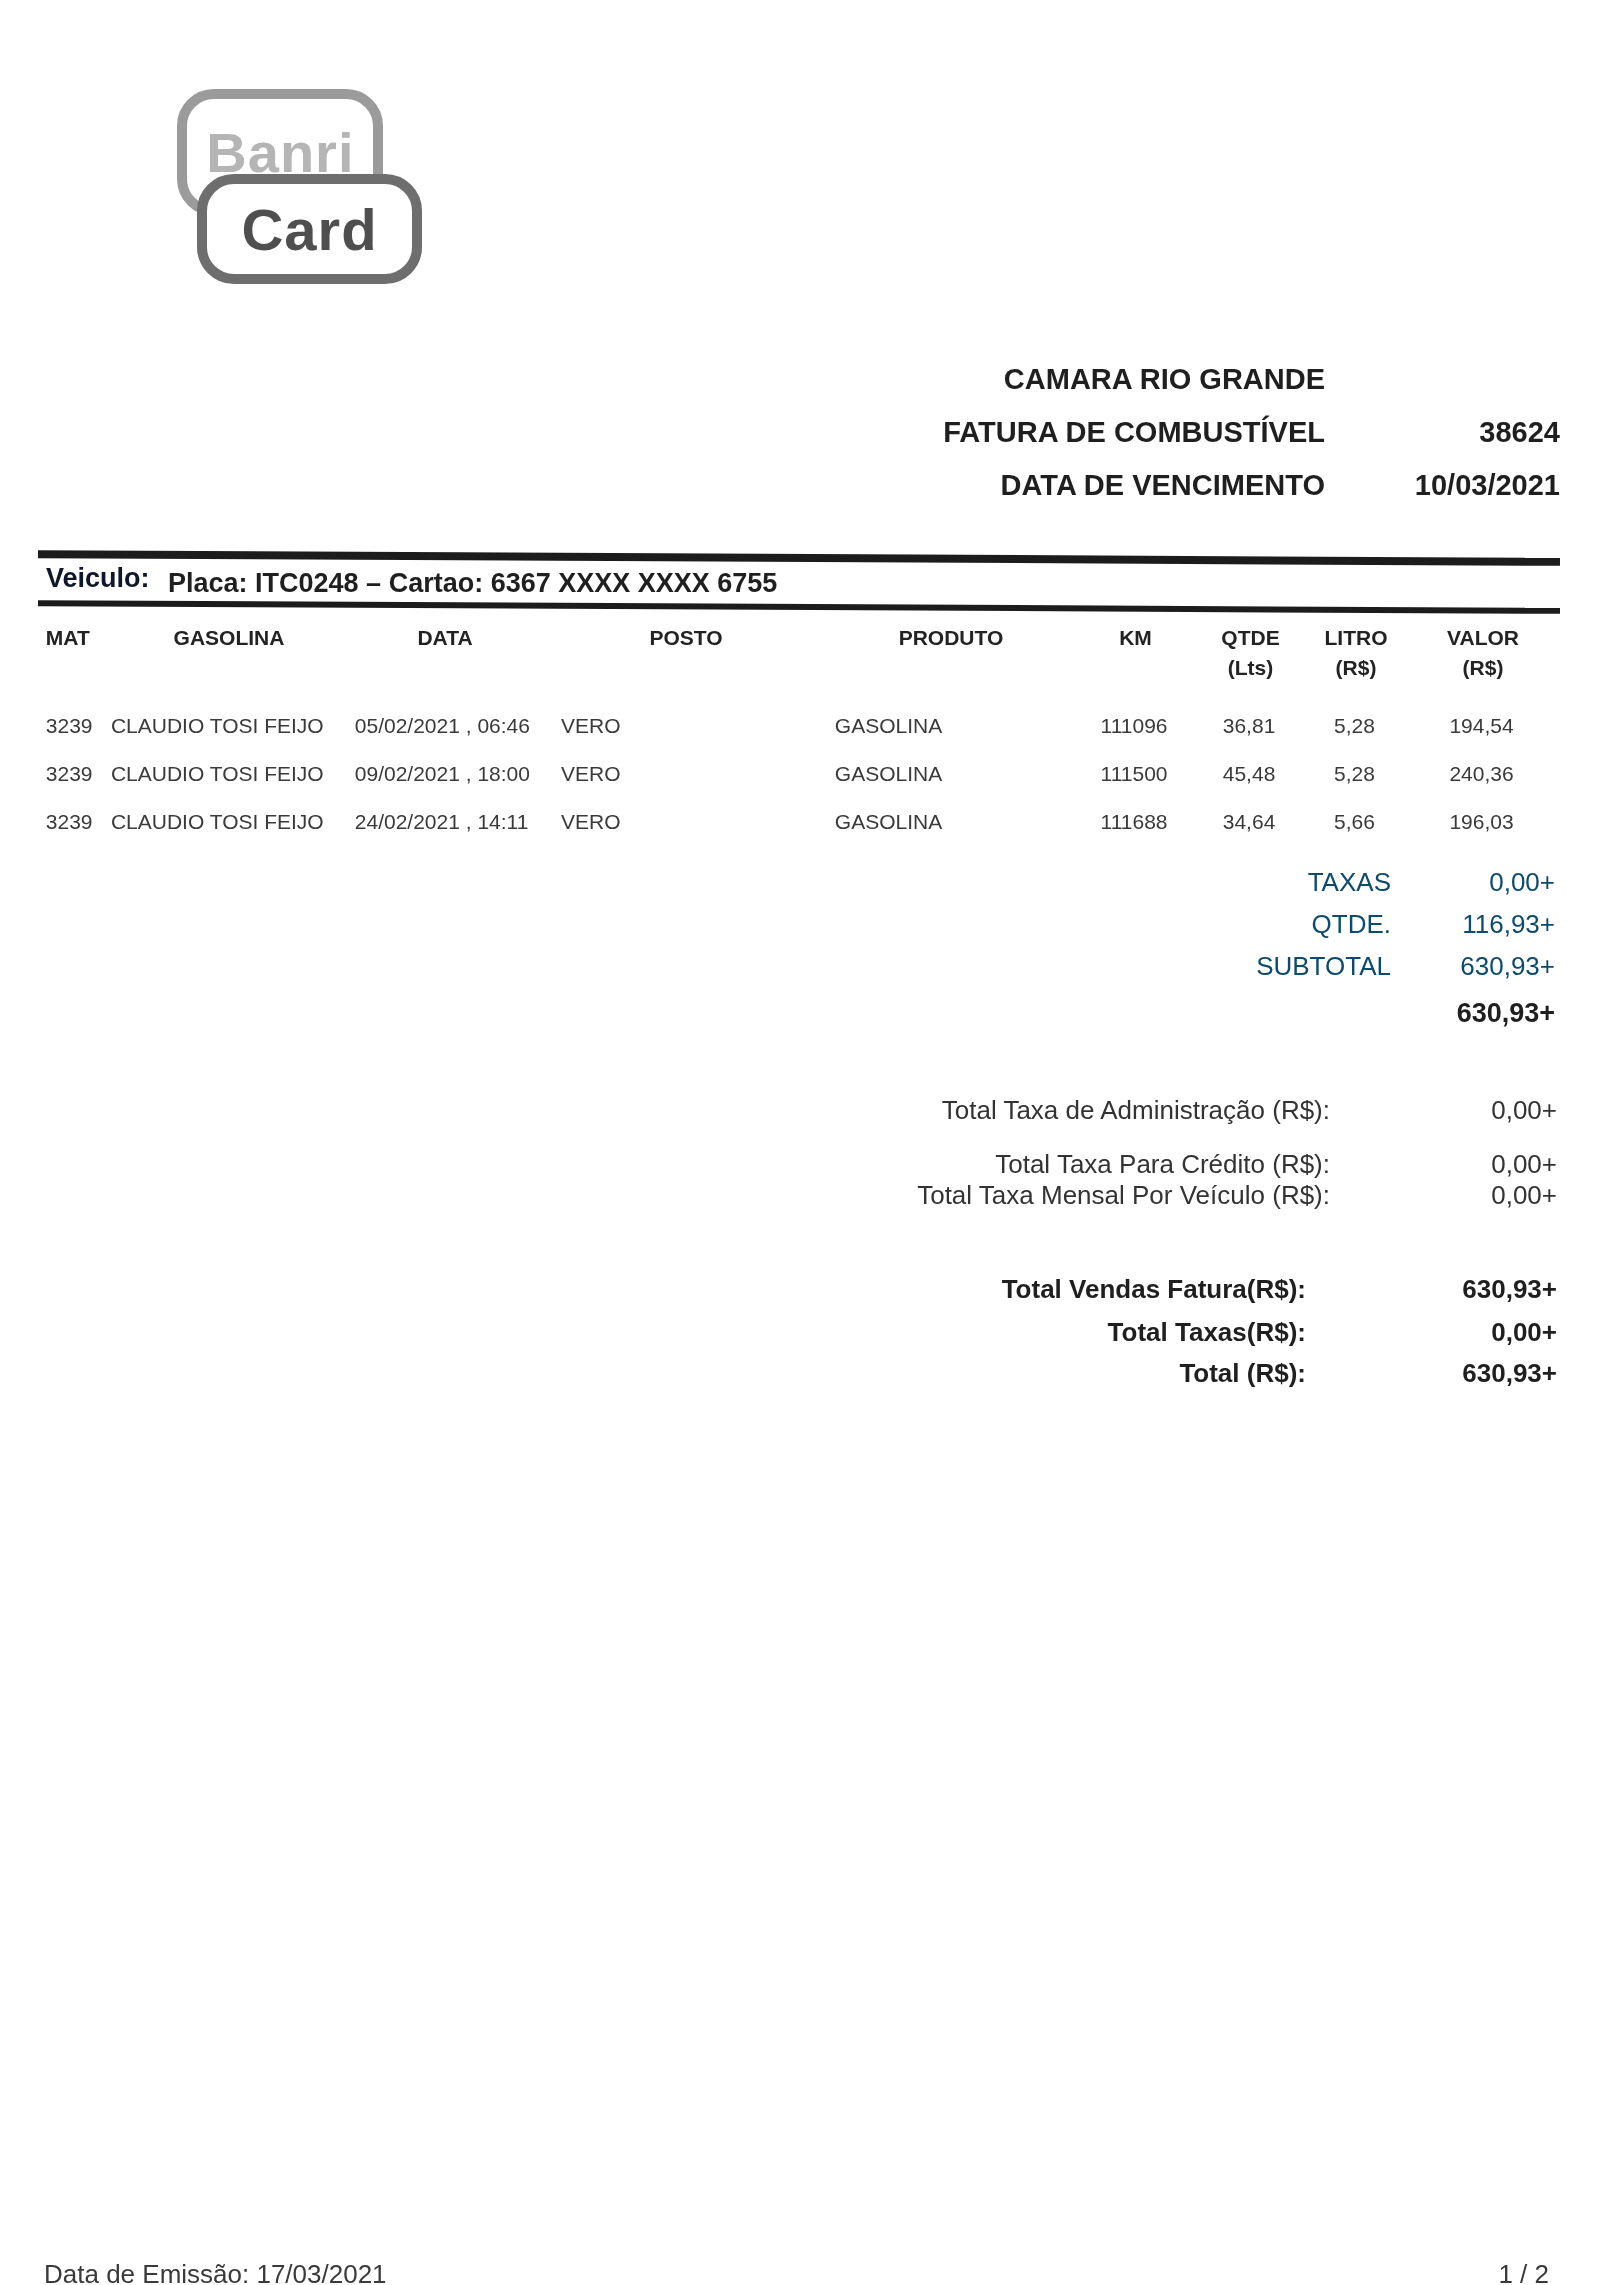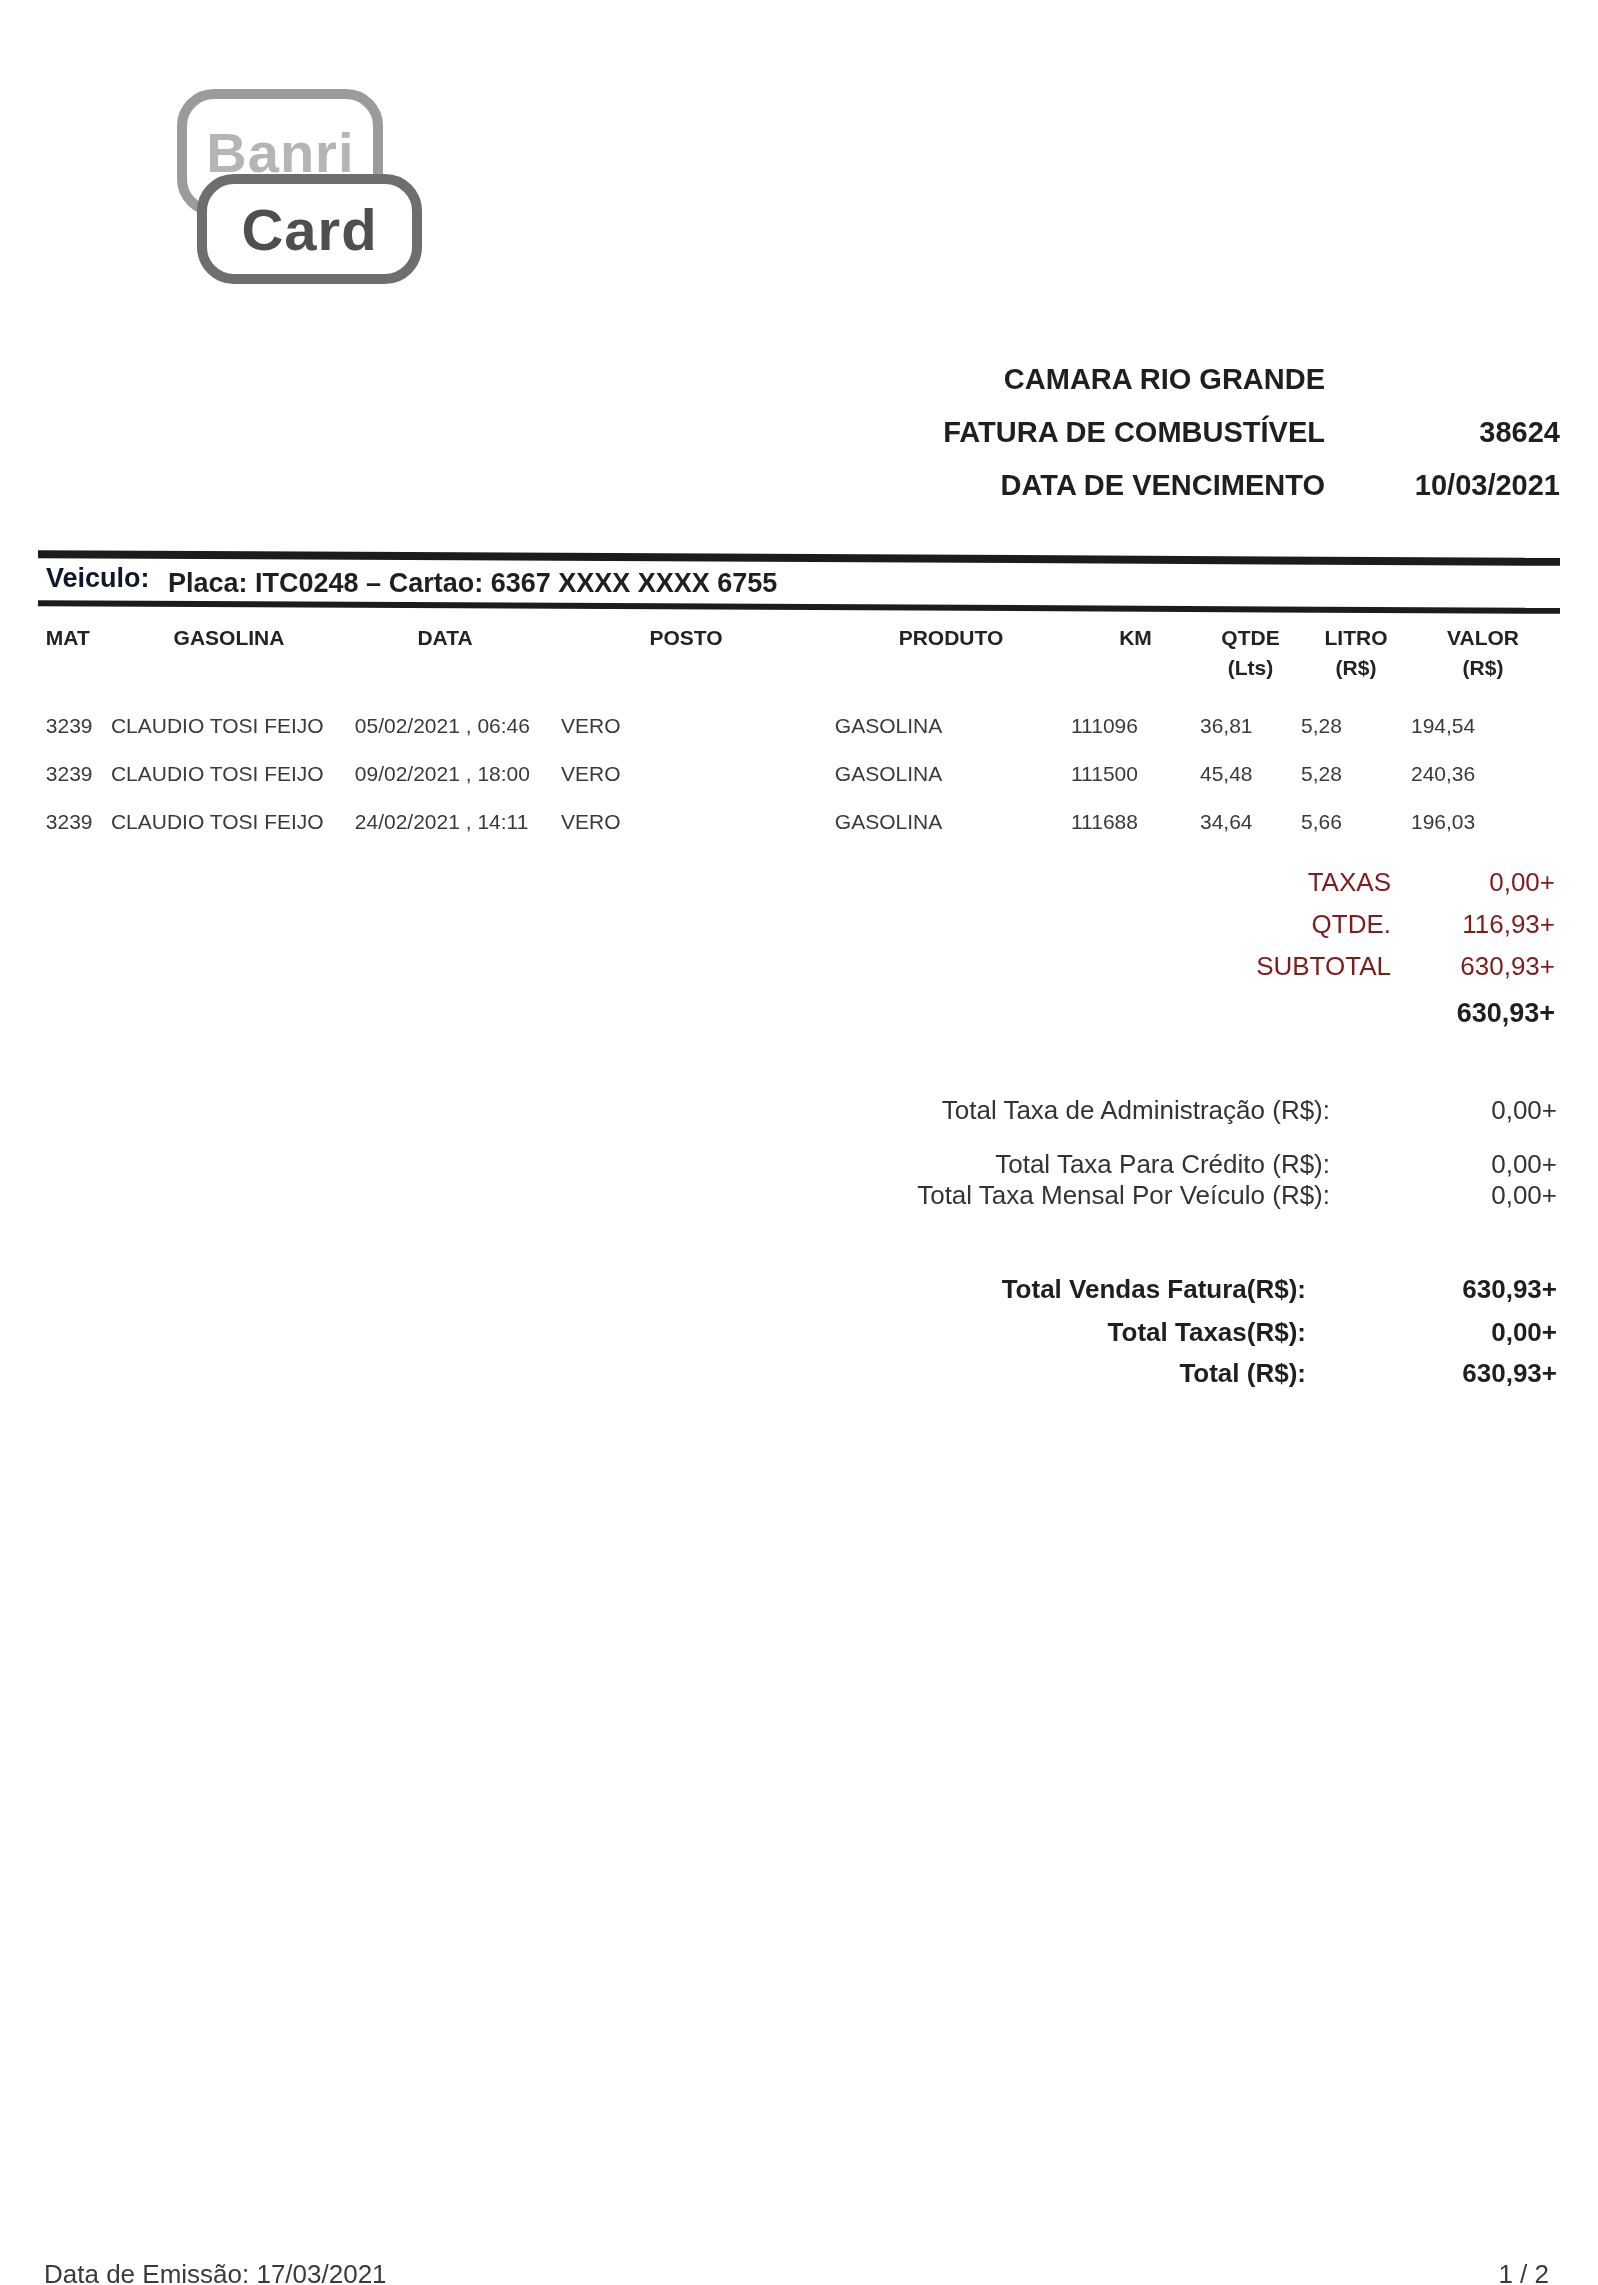--- a/index.html
+++ b/index.html
@@ -67,7 +67,7 @@
   .tbl-row .c2 { padding-left: 5.8px; }
   .tbl-row .c3 { padding-left: 20px; }
   .tbl-row .c4 { padding-left: 3.8px; }
-  .tbl-row .c5, .tbl-row .c6, .tbl-row .c7, .tbl-row .c8 { text-align: left; padding-right: 2.9px; }
+  .tbl-row .c5, .tbl-row .c6, .tbl-row .c7, .tbl-row .c8 { text-align: center; padding-right: 2.9px; }
   .row1 { top: 714px; } .row2 { top: 762px; } .row3 { top: 810px; }
 
   

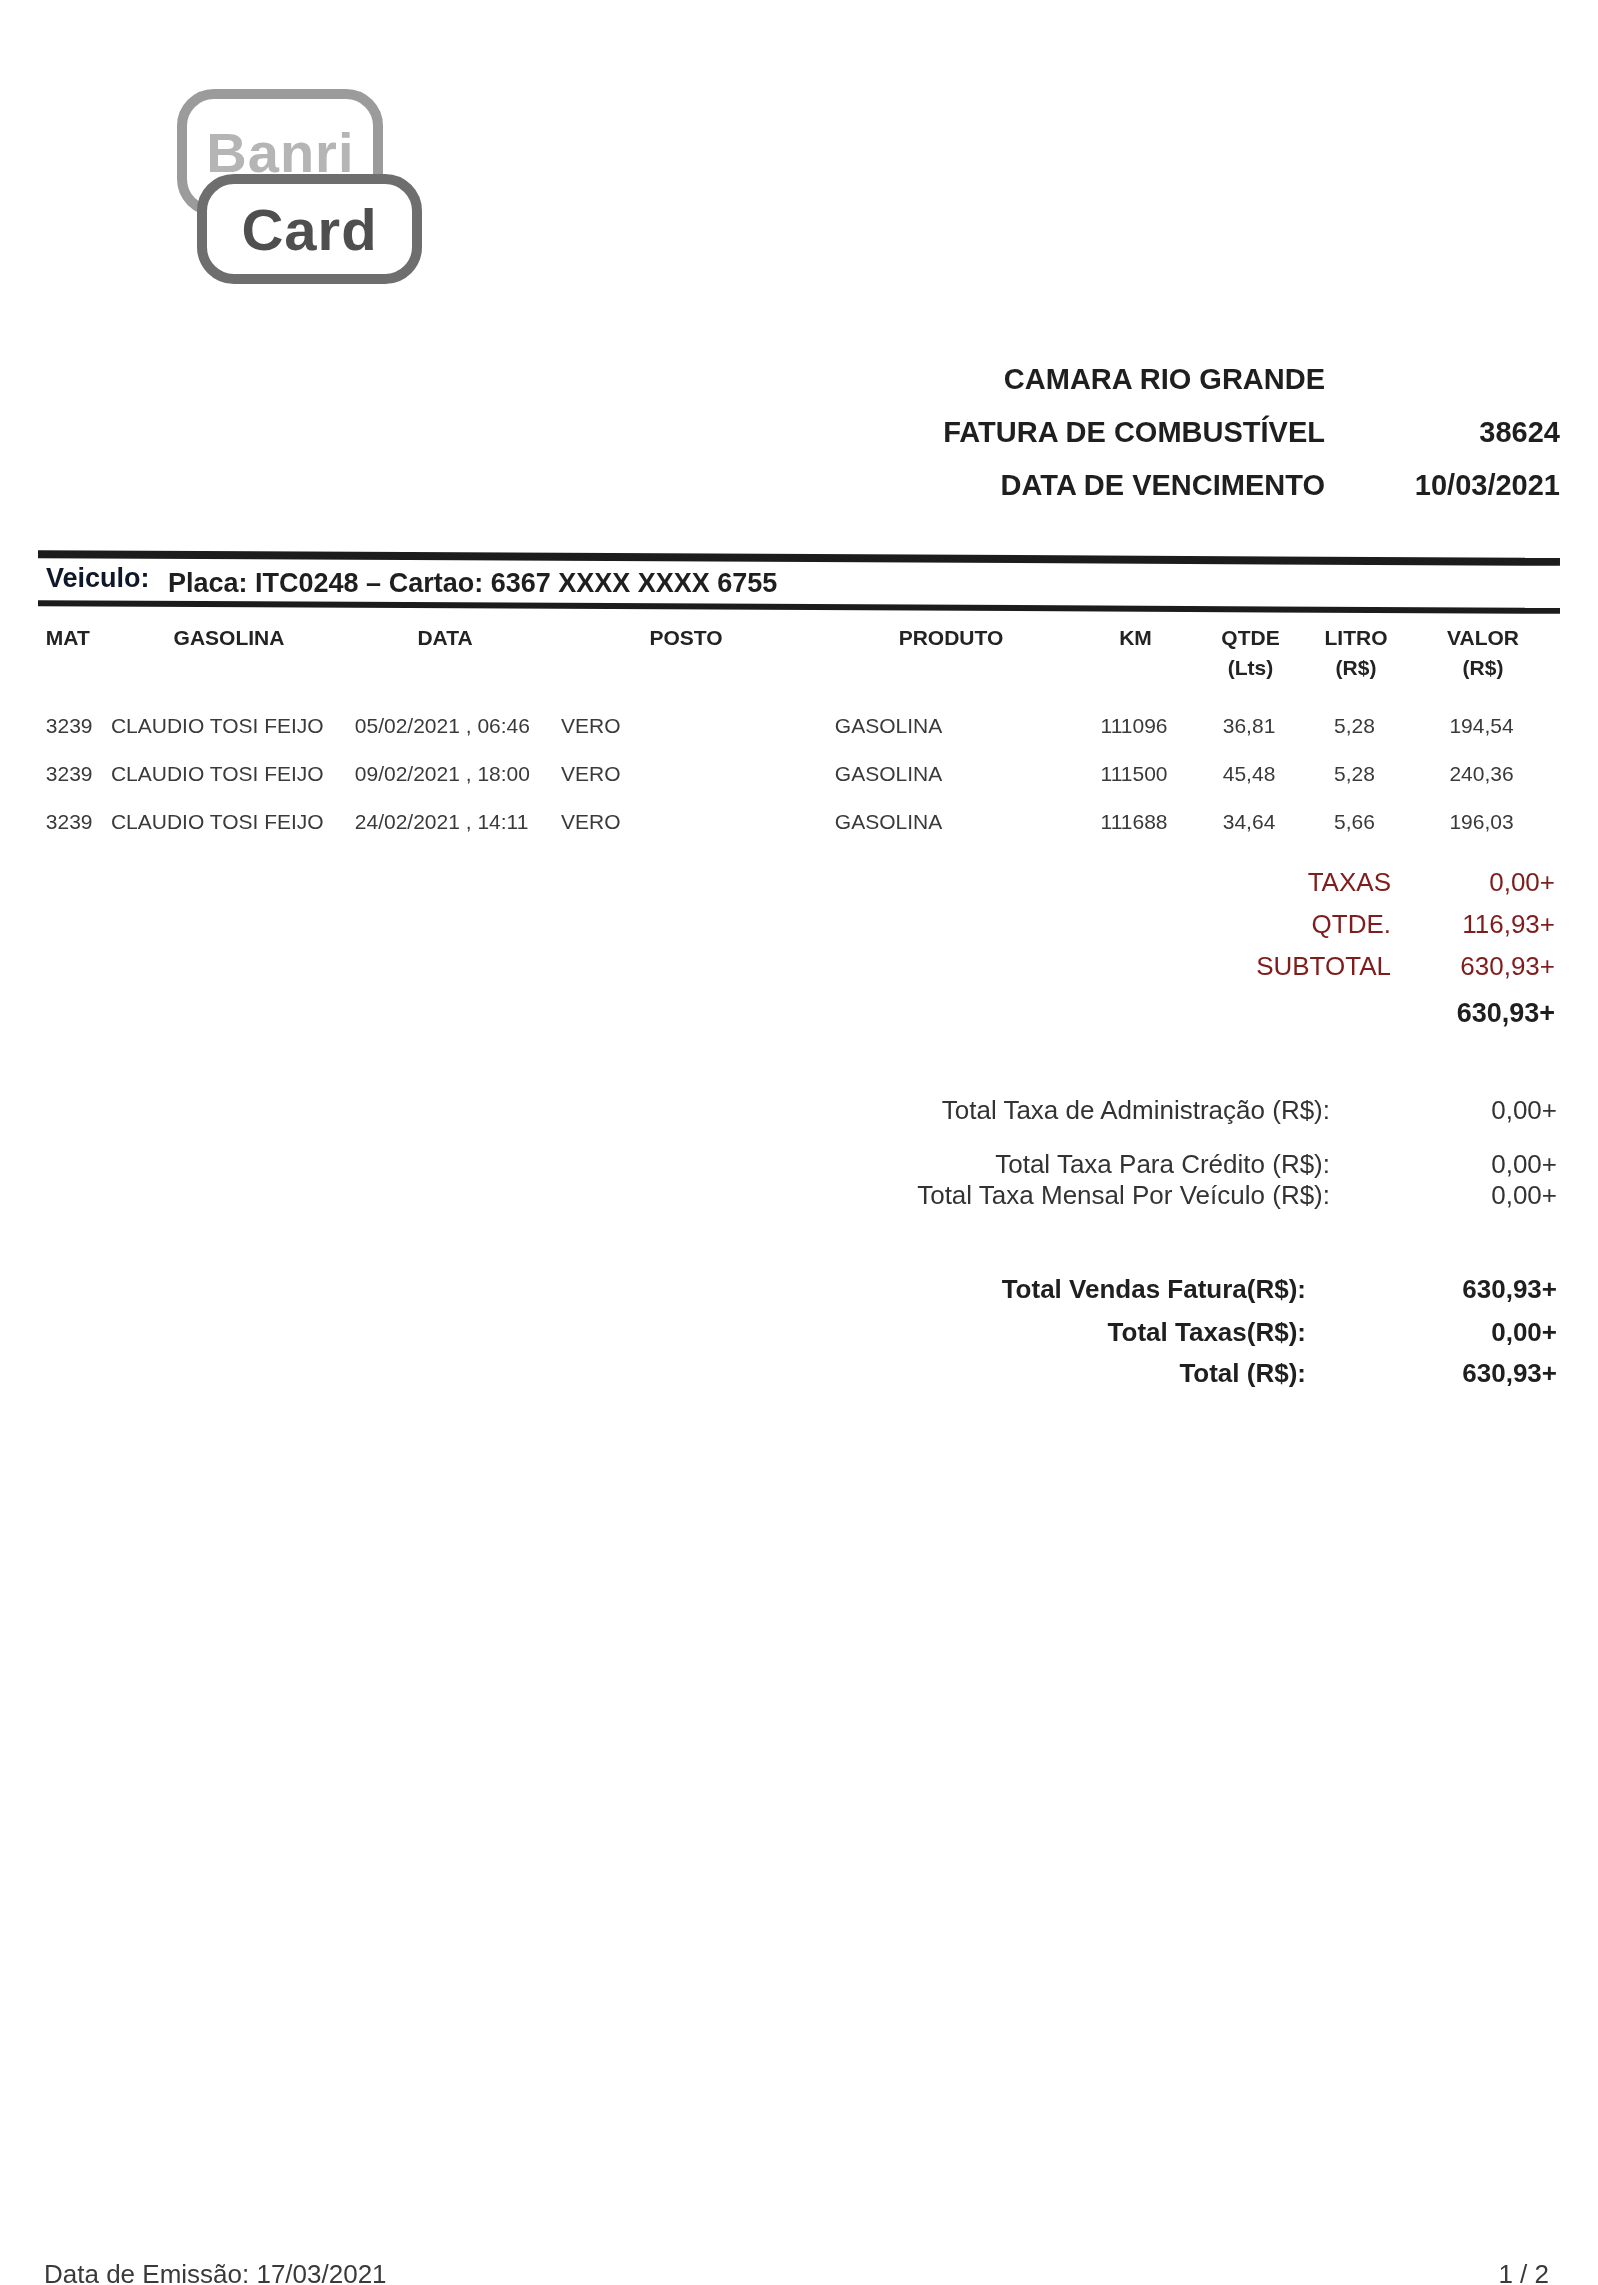--- a/index.html
+++ b/index.html
@@ -71,7 +71,7 @@
   .row1 { top: 714px; } .row2 { top: 762px; } .row3 { top: 810px; }
 
   
-  .sum-row { position: absolute; left: 0; right: 0; height: 35px; font-size: 26px; color: #7f1d1d; }
+  .sum-row { position: absolute; left: 0; right: 0; height: 35px; font-size: 26px; color: #0c4a6e; }
   .sum-label { position: absolute; right: 208px; white-space: nowrap; }
   .sum-value { position: absolute; right: 44px; white-space: nowrap; }
   .sum1 { top: 867px; } .sum2 { top: 909px; } .sum3 { top: 951px; }

